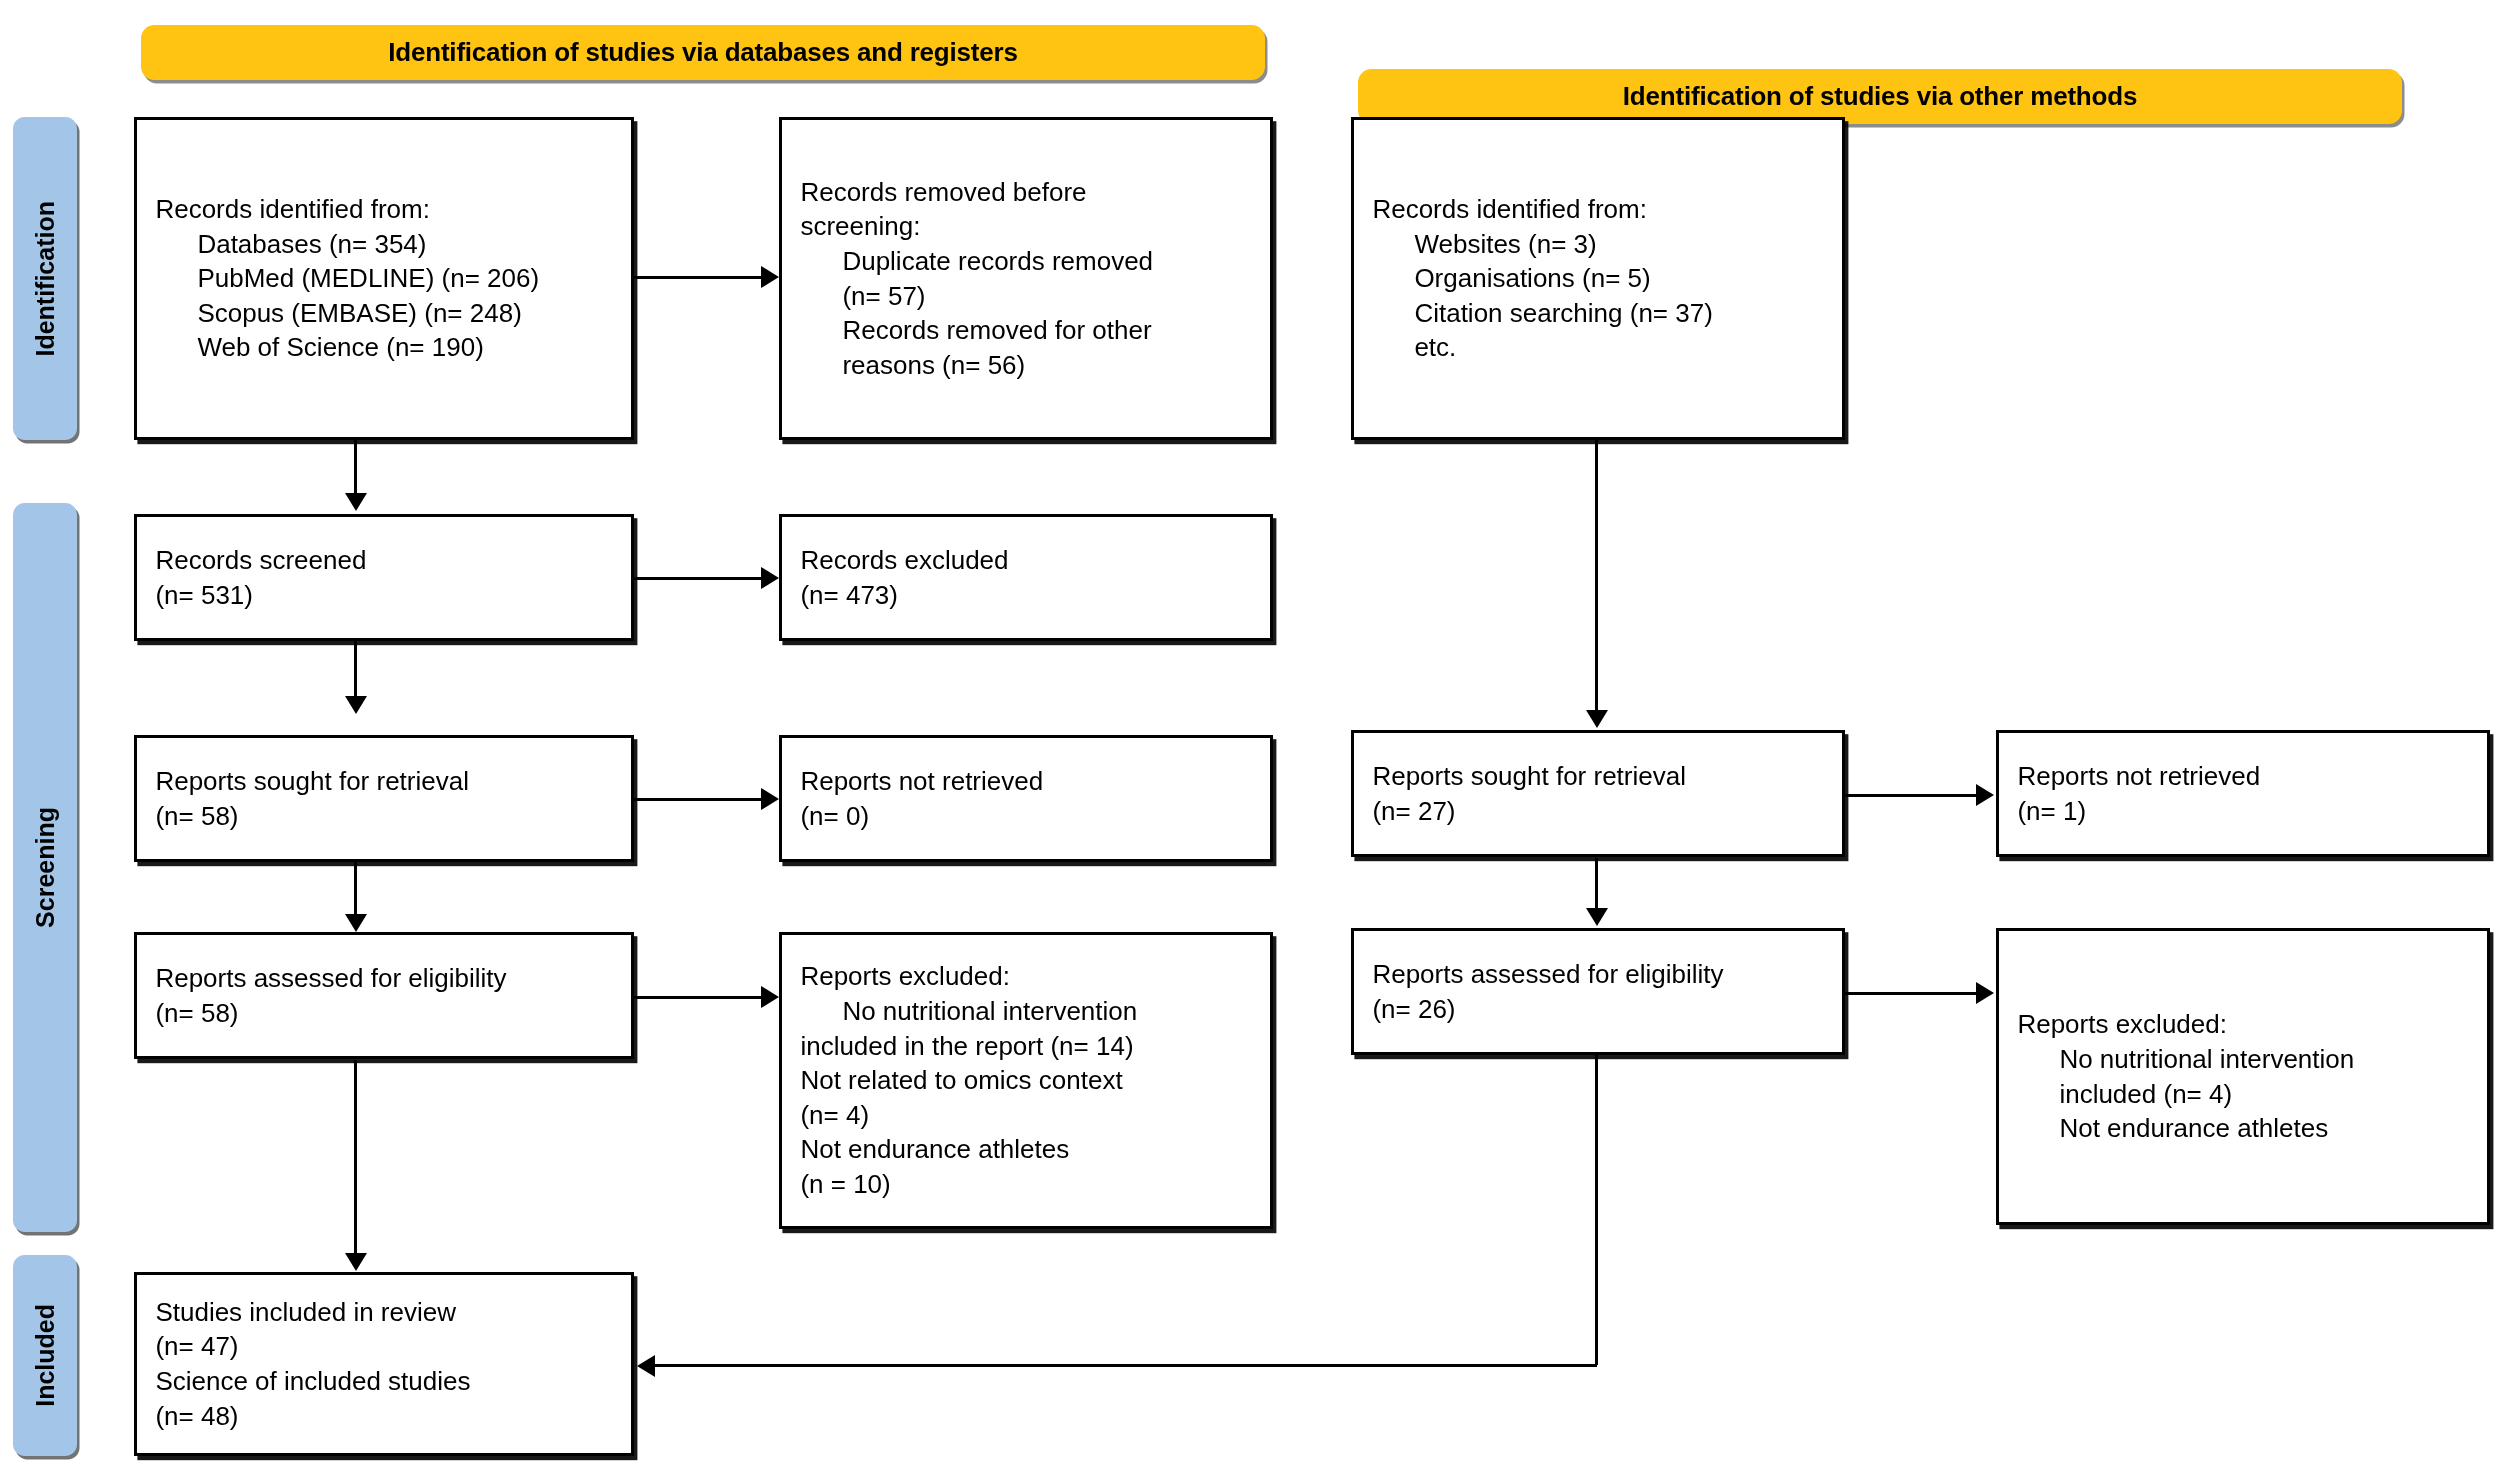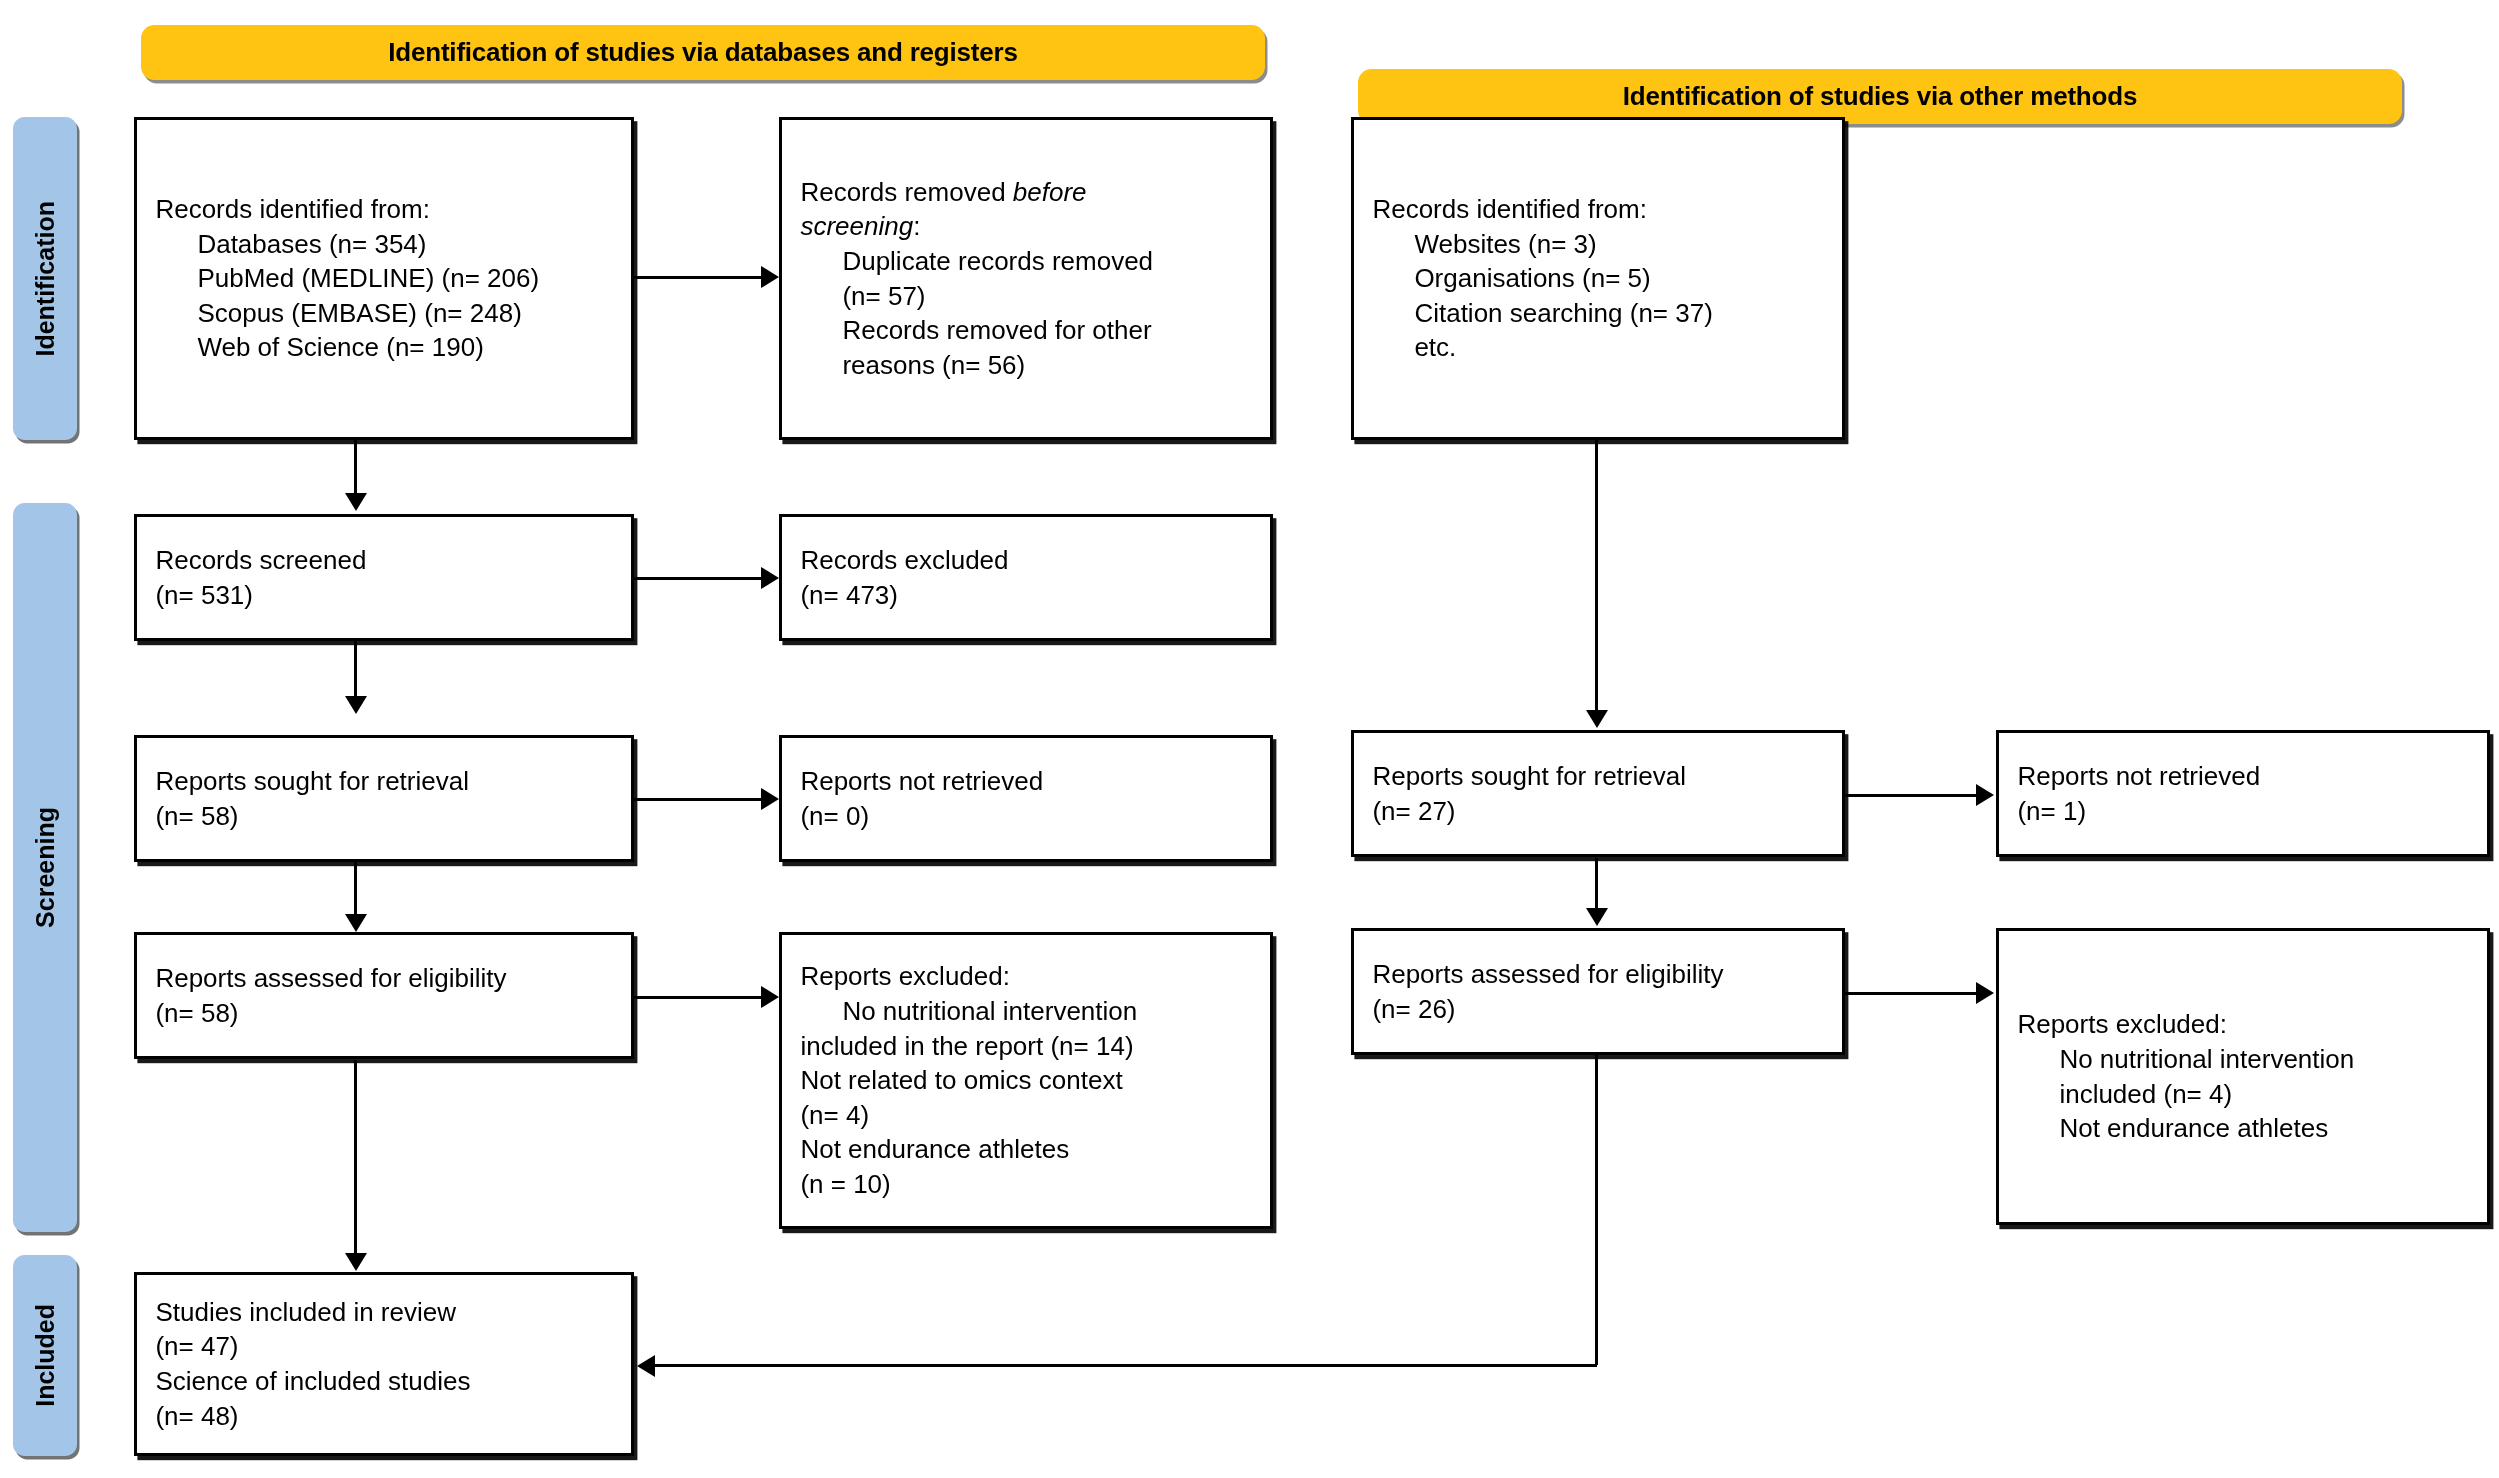--- a/index.html
+++ b/index.html
@@ -78,7 +78,7 @@
   }
   .box .box-text .ln { display: block; white-space: pre; }
   .box .box-text .ind { display: block; white-space: pre; padding-left: 42px; }
-  .ital { font-style: italic; }
+  .ital { }
 
   
   .hline, .vline {

